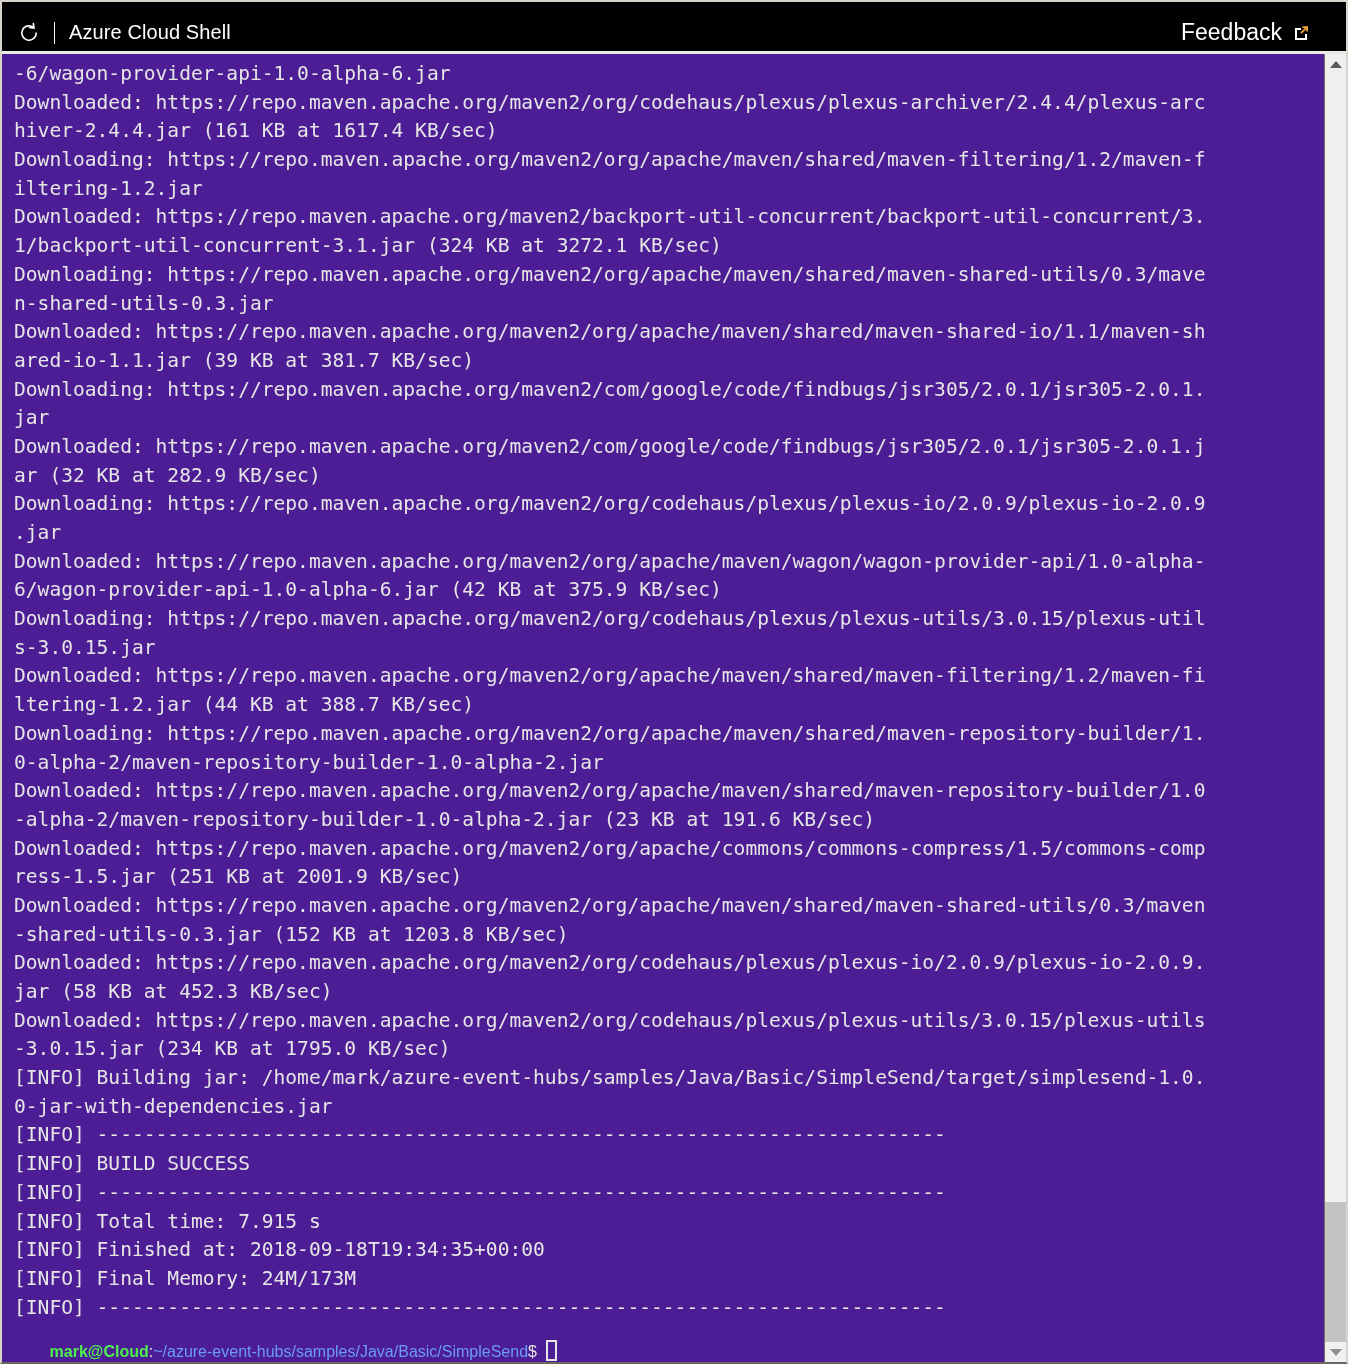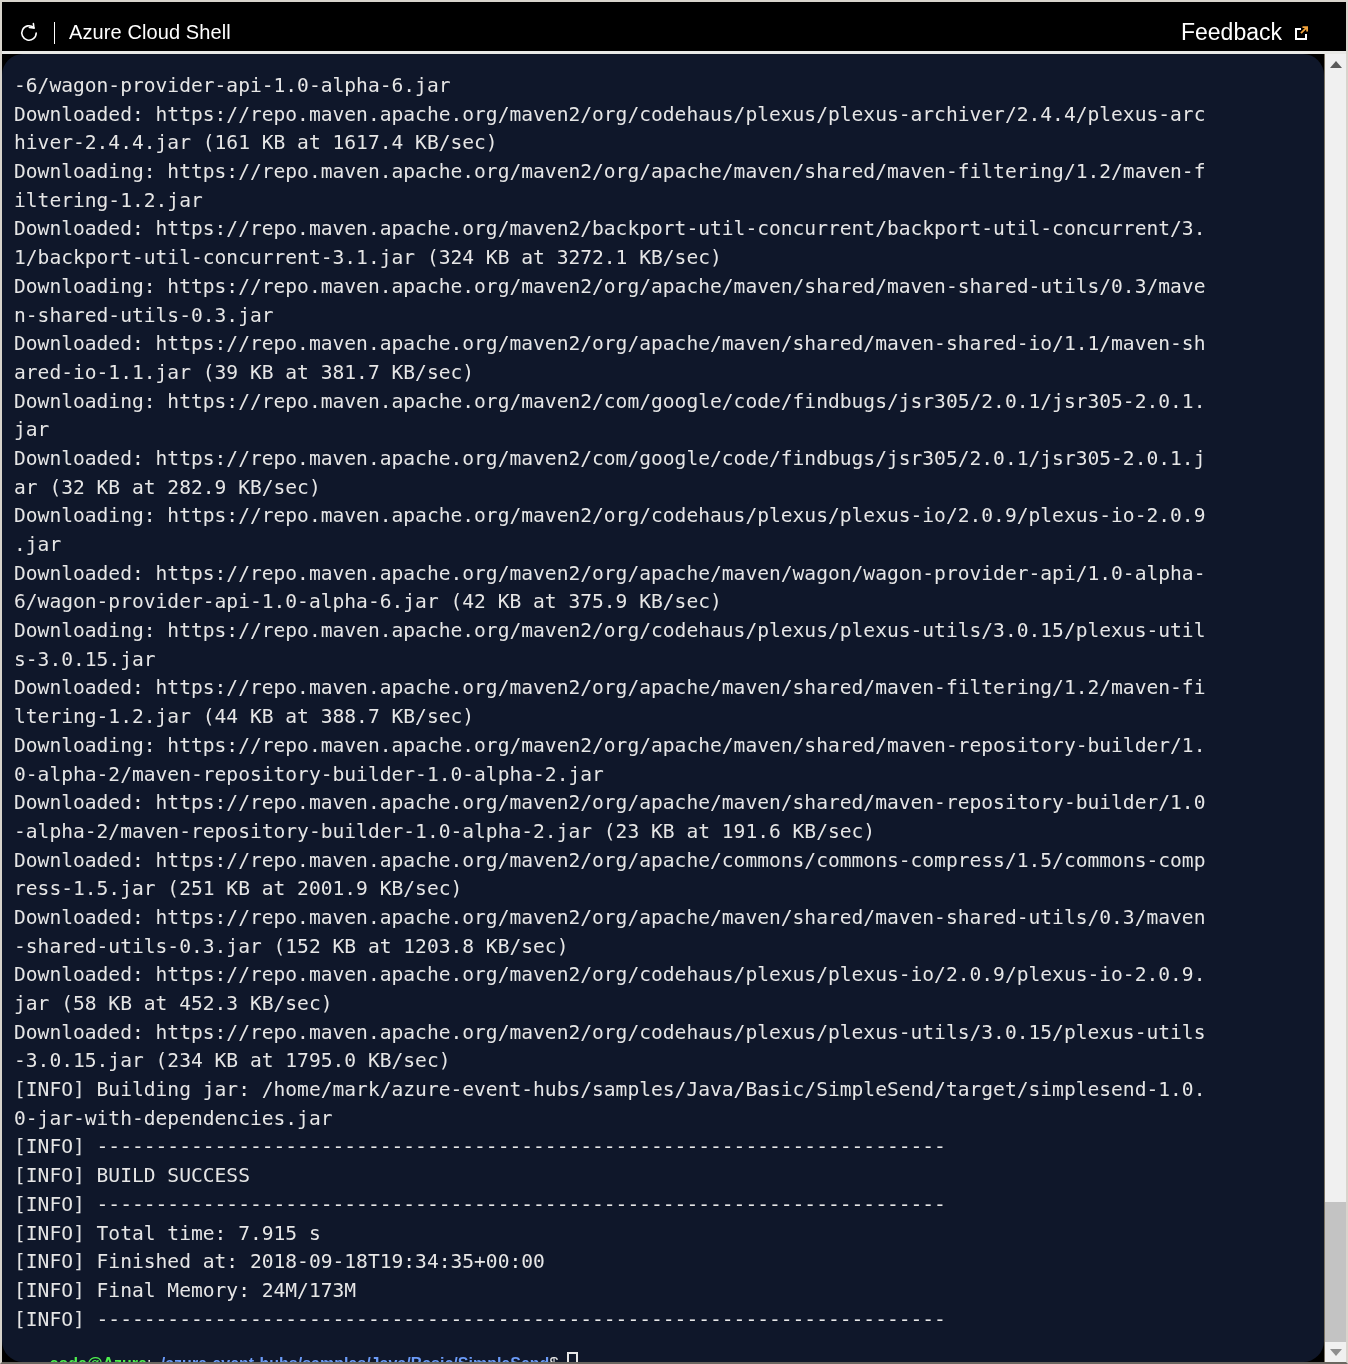--- a/index.html
+++ b/index.html
@@ -104,12 +104,11 @@
 
   #terminal {
     flex: 1 1 auto;
-    background: #0f172a;
+    background: #4c1d95;
     overflow: hidden;
-    padding: 18px 0 0 12px;
+    padding: 6px 0 0 12px;
     box-sizing: border-box;
     min-width: 0;
-    border-radius: 21px;
   }
 
   #term-lines {

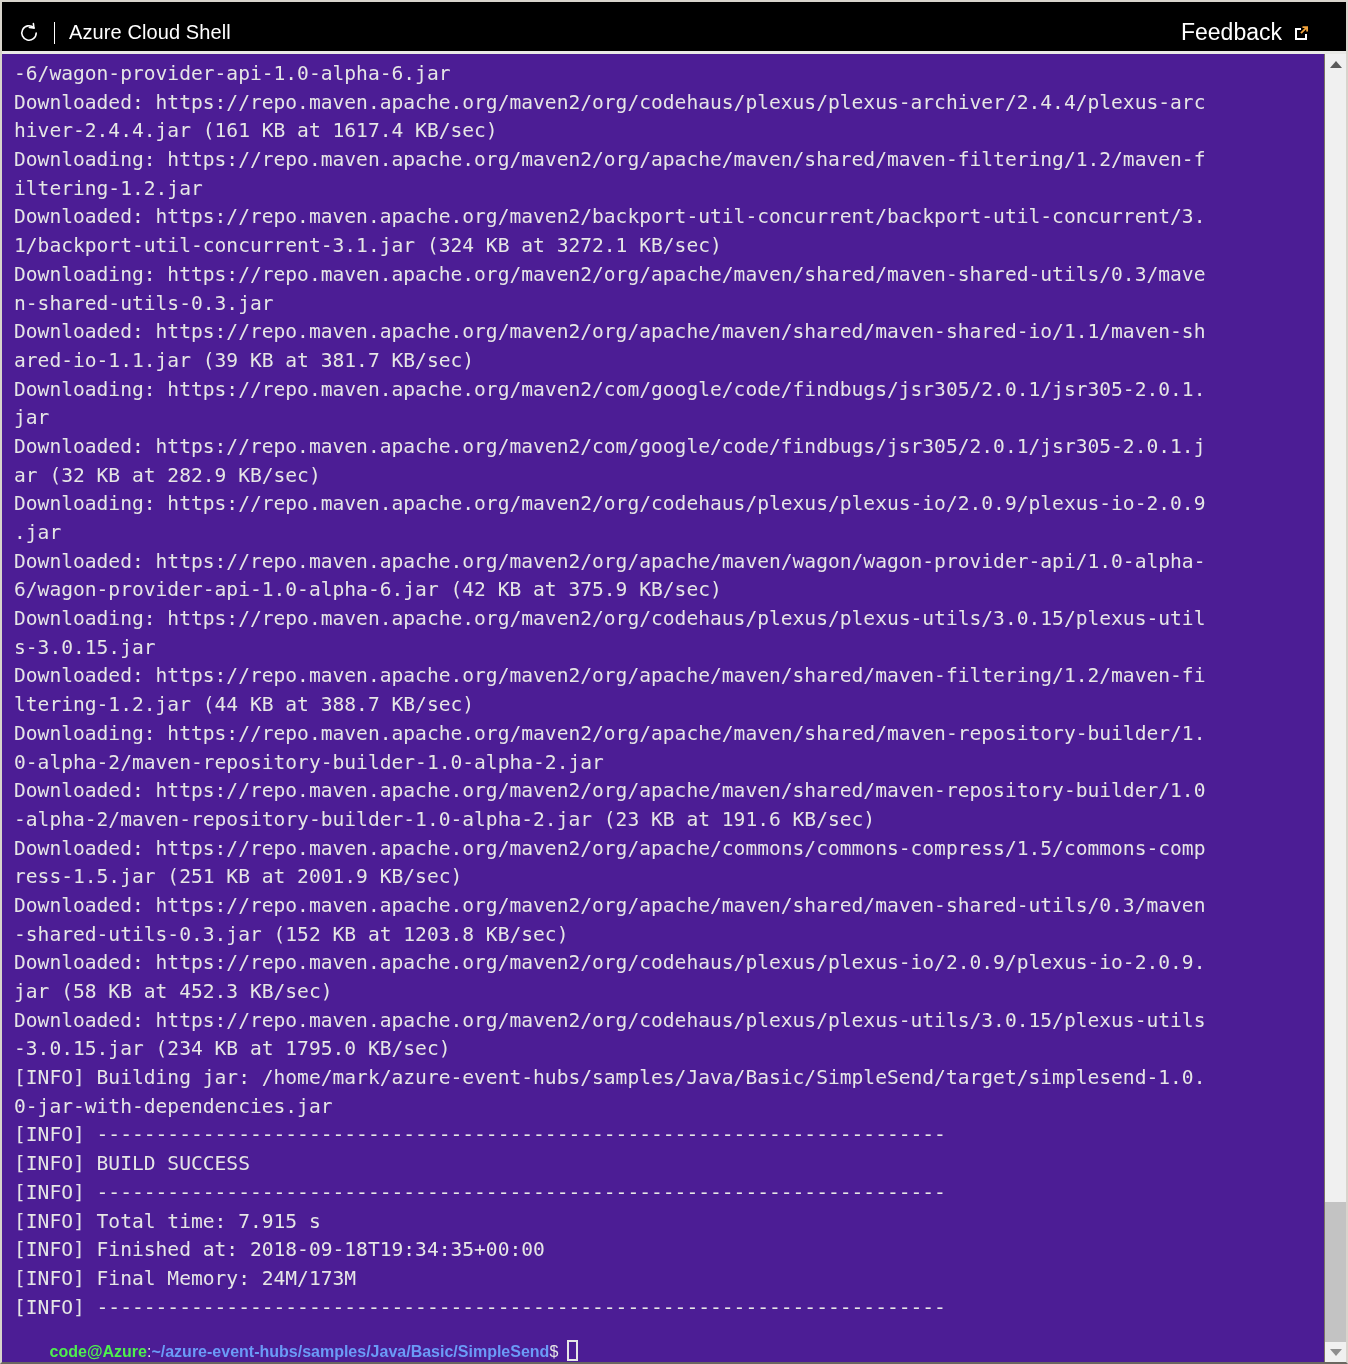--- a/index.html
+++ b/index.html
@@ -223,7 +223,7 @@
     <div id="terminal">
       <div id="term-lines"><div class="tline">-6/wagon-provider-api-1.0-alpha-6.jar</div><div class="tline">Downloaded: https://repo.maven.apache.org/maven2/org/codehaus/plexus/plexus-archiver/2.4.4/plexus-arc</div><div class="tline">hiver-2.4.4.jar (161 KB at 1617.4 KB/sec)</div><div class="tline">Downloading: https://repo.maven.apache.org/maven2/org/apache/maven/shared/maven-filtering/1.2/maven-f</div><div class="tline">iltering-1.2.jar</div><div class="tline">Downloaded: https://repo.maven.apache.org/maven2/backport-util-concurrent/backport-util-concurrent/3.</div><div class="tline">1/backport-util-concurrent-3.1.jar (324 KB at 3272.1 KB/sec)</div><div class="tline">Downloading: https://repo.maven.apache.org/maven2/org/apache/maven/shared/maven-shared-utils/0.3/mave</div><div class="tline">n-shared-utils-0.3.jar</div><div class="tline">Downloaded: https://repo.maven.apache.org/maven2/org/apache/maven/shared/maven-shared-io/1.1/maven-sh</div><div class="tline">ared-io-1.1.jar (39 KB at 381.7 KB/sec)</div><div class="tline">Downloading: https://repo.maven.apache.org/maven2/com/google/code/findbugs/jsr305/2.0.1/jsr305-2.0.1.</div><div class="tline">jar</div><div class="tline">Downloaded: https://repo.maven.apache.org/maven2/com/google/code/findbugs/jsr305/2.0.1/jsr305-2.0.1.j</div><div class="tline">ar (32 KB at 282.9 KB/sec)</div><div class="tline">Downloading: https://repo.maven.apache.org/maven2/org/codehaus/plexus/plexus-io/2.0.9/plexus-io-2.0.9</div><div class="tline">.jar</div><div class="tline">Downloaded: https://repo.maven.apache.org/maven2/org/apache/maven/wagon/wagon-provider-api/1.0-alpha-</div><div class="tline">6/wagon-provider-api-1.0-alpha-6.jar (42 KB at 375.9 KB/sec)</div><div class="tline">Downloading: https://repo.maven.apache.org/maven2/org/codehaus/plexus/plexus-utils/3.0.15/plexus-util</div><div class="tline">s-3.0.15.jar</div><div class="tline">Downloaded: https://repo.maven.apache.org/maven2/org/apache/maven/shared/maven-filtering/1.2/maven-fi</div><div class="tline">ltering-1.2.jar (44 KB at 388.7 KB/sec)</div><div class="tline">Downloading: https://repo.maven.apache.org/maven2/org/apache/maven/shared/maven-repository-builder/1.</div><div class="tline">0-alpha-2/maven-repository-builder-1.0-alpha-2.jar</div><div class="tline">Downloaded: https://repo.maven.apache.org/maven2/org/apache/maven/shared/maven-repository-builder/1.0</div><div class="tline">-alpha-2/maven-repository-builder-1.0-alpha-2.jar (23 KB at 191.6 KB/sec)</div><div class="tline">Downloaded: https://repo.maven.apache.org/maven2/org/apache/commons/commons-compress/1.5/commons-comp</div><div class="tline">ress-1.5.jar (251 KB at 2001.9 KB/sec)</div><div class="tline">Downloaded: https://repo.maven.apache.org/maven2/org/apache/maven/shared/maven-shared-utils/0.3/maven</div><div class="tline">-shared-utils-0.3.jar (152 KB at 1203.8 KB/sec)</div><div class="tline">Downloaded: https://repo.maven.apache.org/maven2/org/codehaus/plexus/plexus-io/2.0.9/plexus-io-2.0.9.</div><div class="tline">jar (58 KB at 452.3 KB/sec)</div><div class="tline">Downloaded: https://repo.maven.apache.org/maven2/org/codehaus/plexus/plexus-utils/3.0.15/plexus-utils</div><div class="tline">-3.0.15.jar (234 KB at 1795.0 KB/sec)</div><div class="tline">[INFO] Building jar: /home/mark/azure-event-hubs/samples/Java/Basic/SimpleSend/target/simplesend-1.0.</div><div class="tline">0-jar-with-dependencies.jar</div><div class="tline">[INFO] ------------------------------------------------------------------------</div><div class="tline">[INFO] BUILD SUCCESS</div><div class="tline">[INFO] ------------------------------------------------------------------------</div><div class="tline">[INFO] Total time: 7.915 s</div><div class="tline">[INFO] Finished at: 2018-09-18T19:34:35+00:00</div><div class="tline">[INFO] Final Memory: 24M/173M</div><div class="tline">[INFO] ------------------------------------------------------------------------</div></div>
       <div class="tline">
-        <span class="p-user">code@Azure</span><span class="p-colon">:</span><span class="p-path">~/azure-event-hubs/samples/Java/Basic/SimpleSend</span><span class="p-dollar">$</span><span class="cursor-block"></span>
+        <span class="p-user">mark@Cloud</span><span class="p-colon">:</span><span class="p-path">~/azure-event-hubs/samples/Java/Basic/SimpleSend</span><span class="p-dollar">$</span><span class="cursor-block"></span>
       </div>
     </div>
 

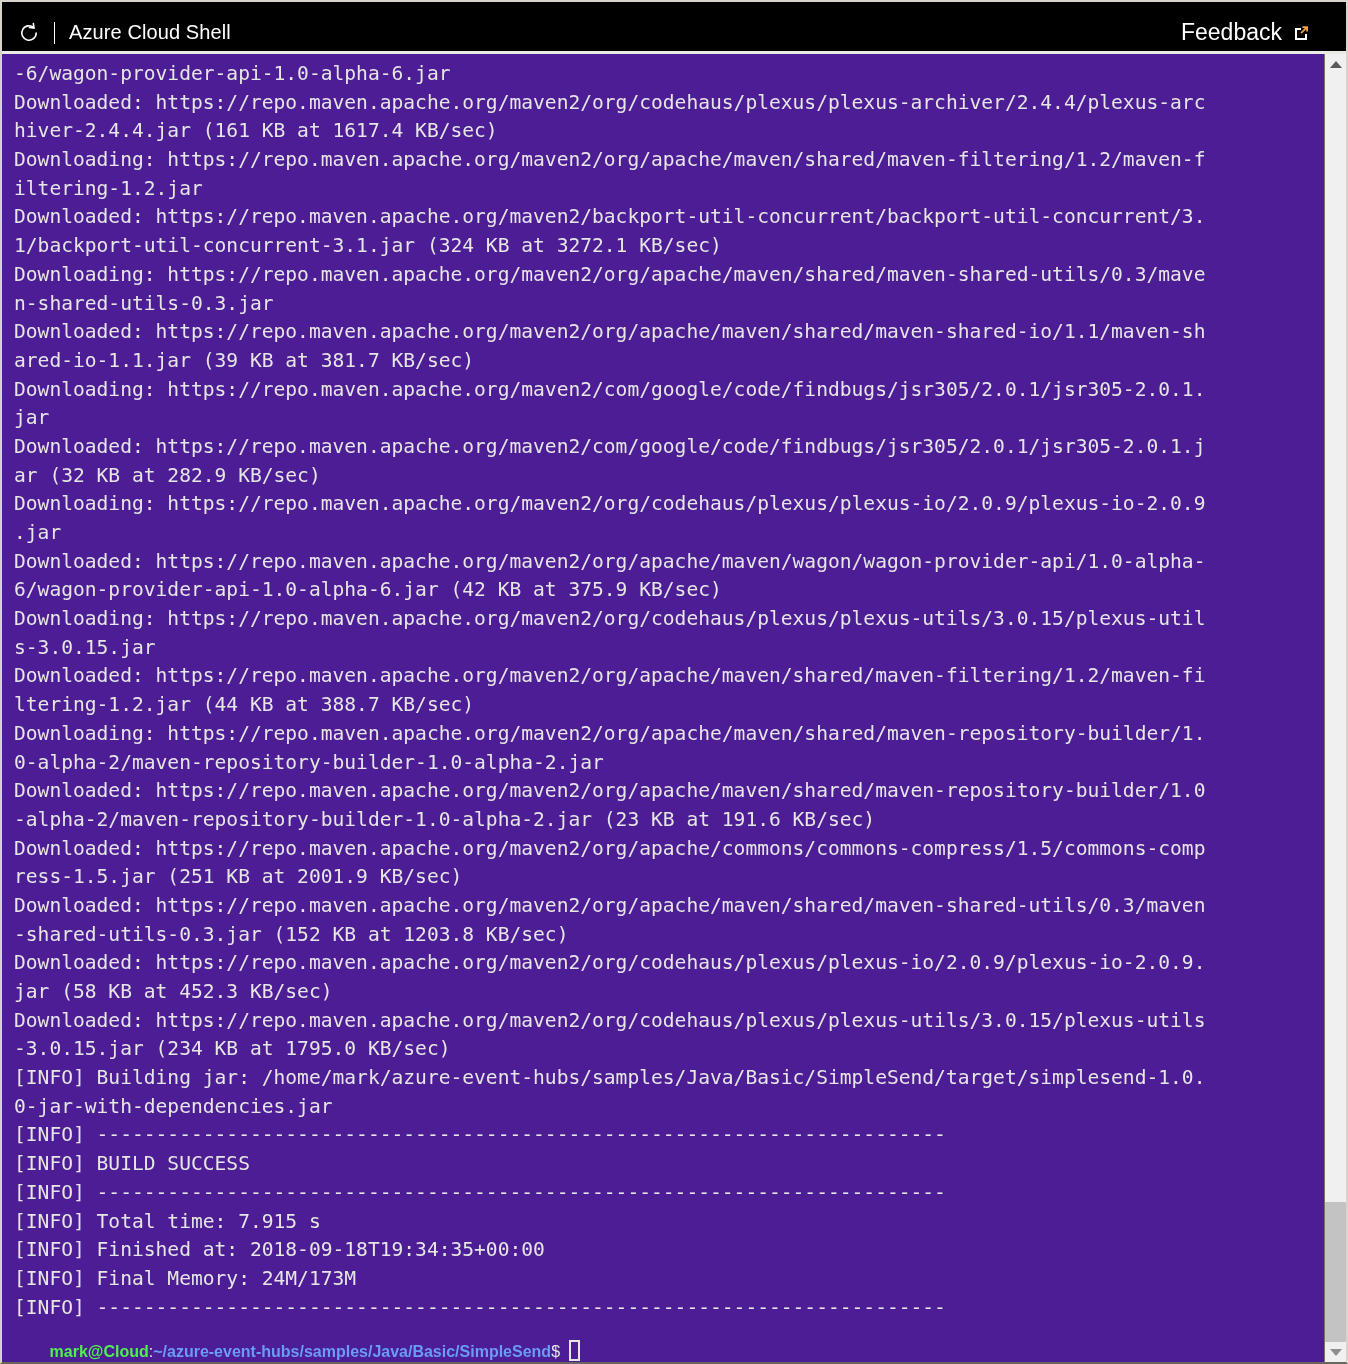--- a/index.html
+++ b/index.html
@@ -127,7 +127,7 @@
   
   .p-user   { color: #4ef04e; font-weight: bold; }
   .p-colon  { color: #e6e6e6; }
-  .p-path   { color: #6b9bf7; font-weight: bold; }
+  .p-path   { color: #6b9bf7; font-weight: normal; }
   .p-dollar { color: #e6e6e6; }
   .cursor-block {
     display: inline-block;

